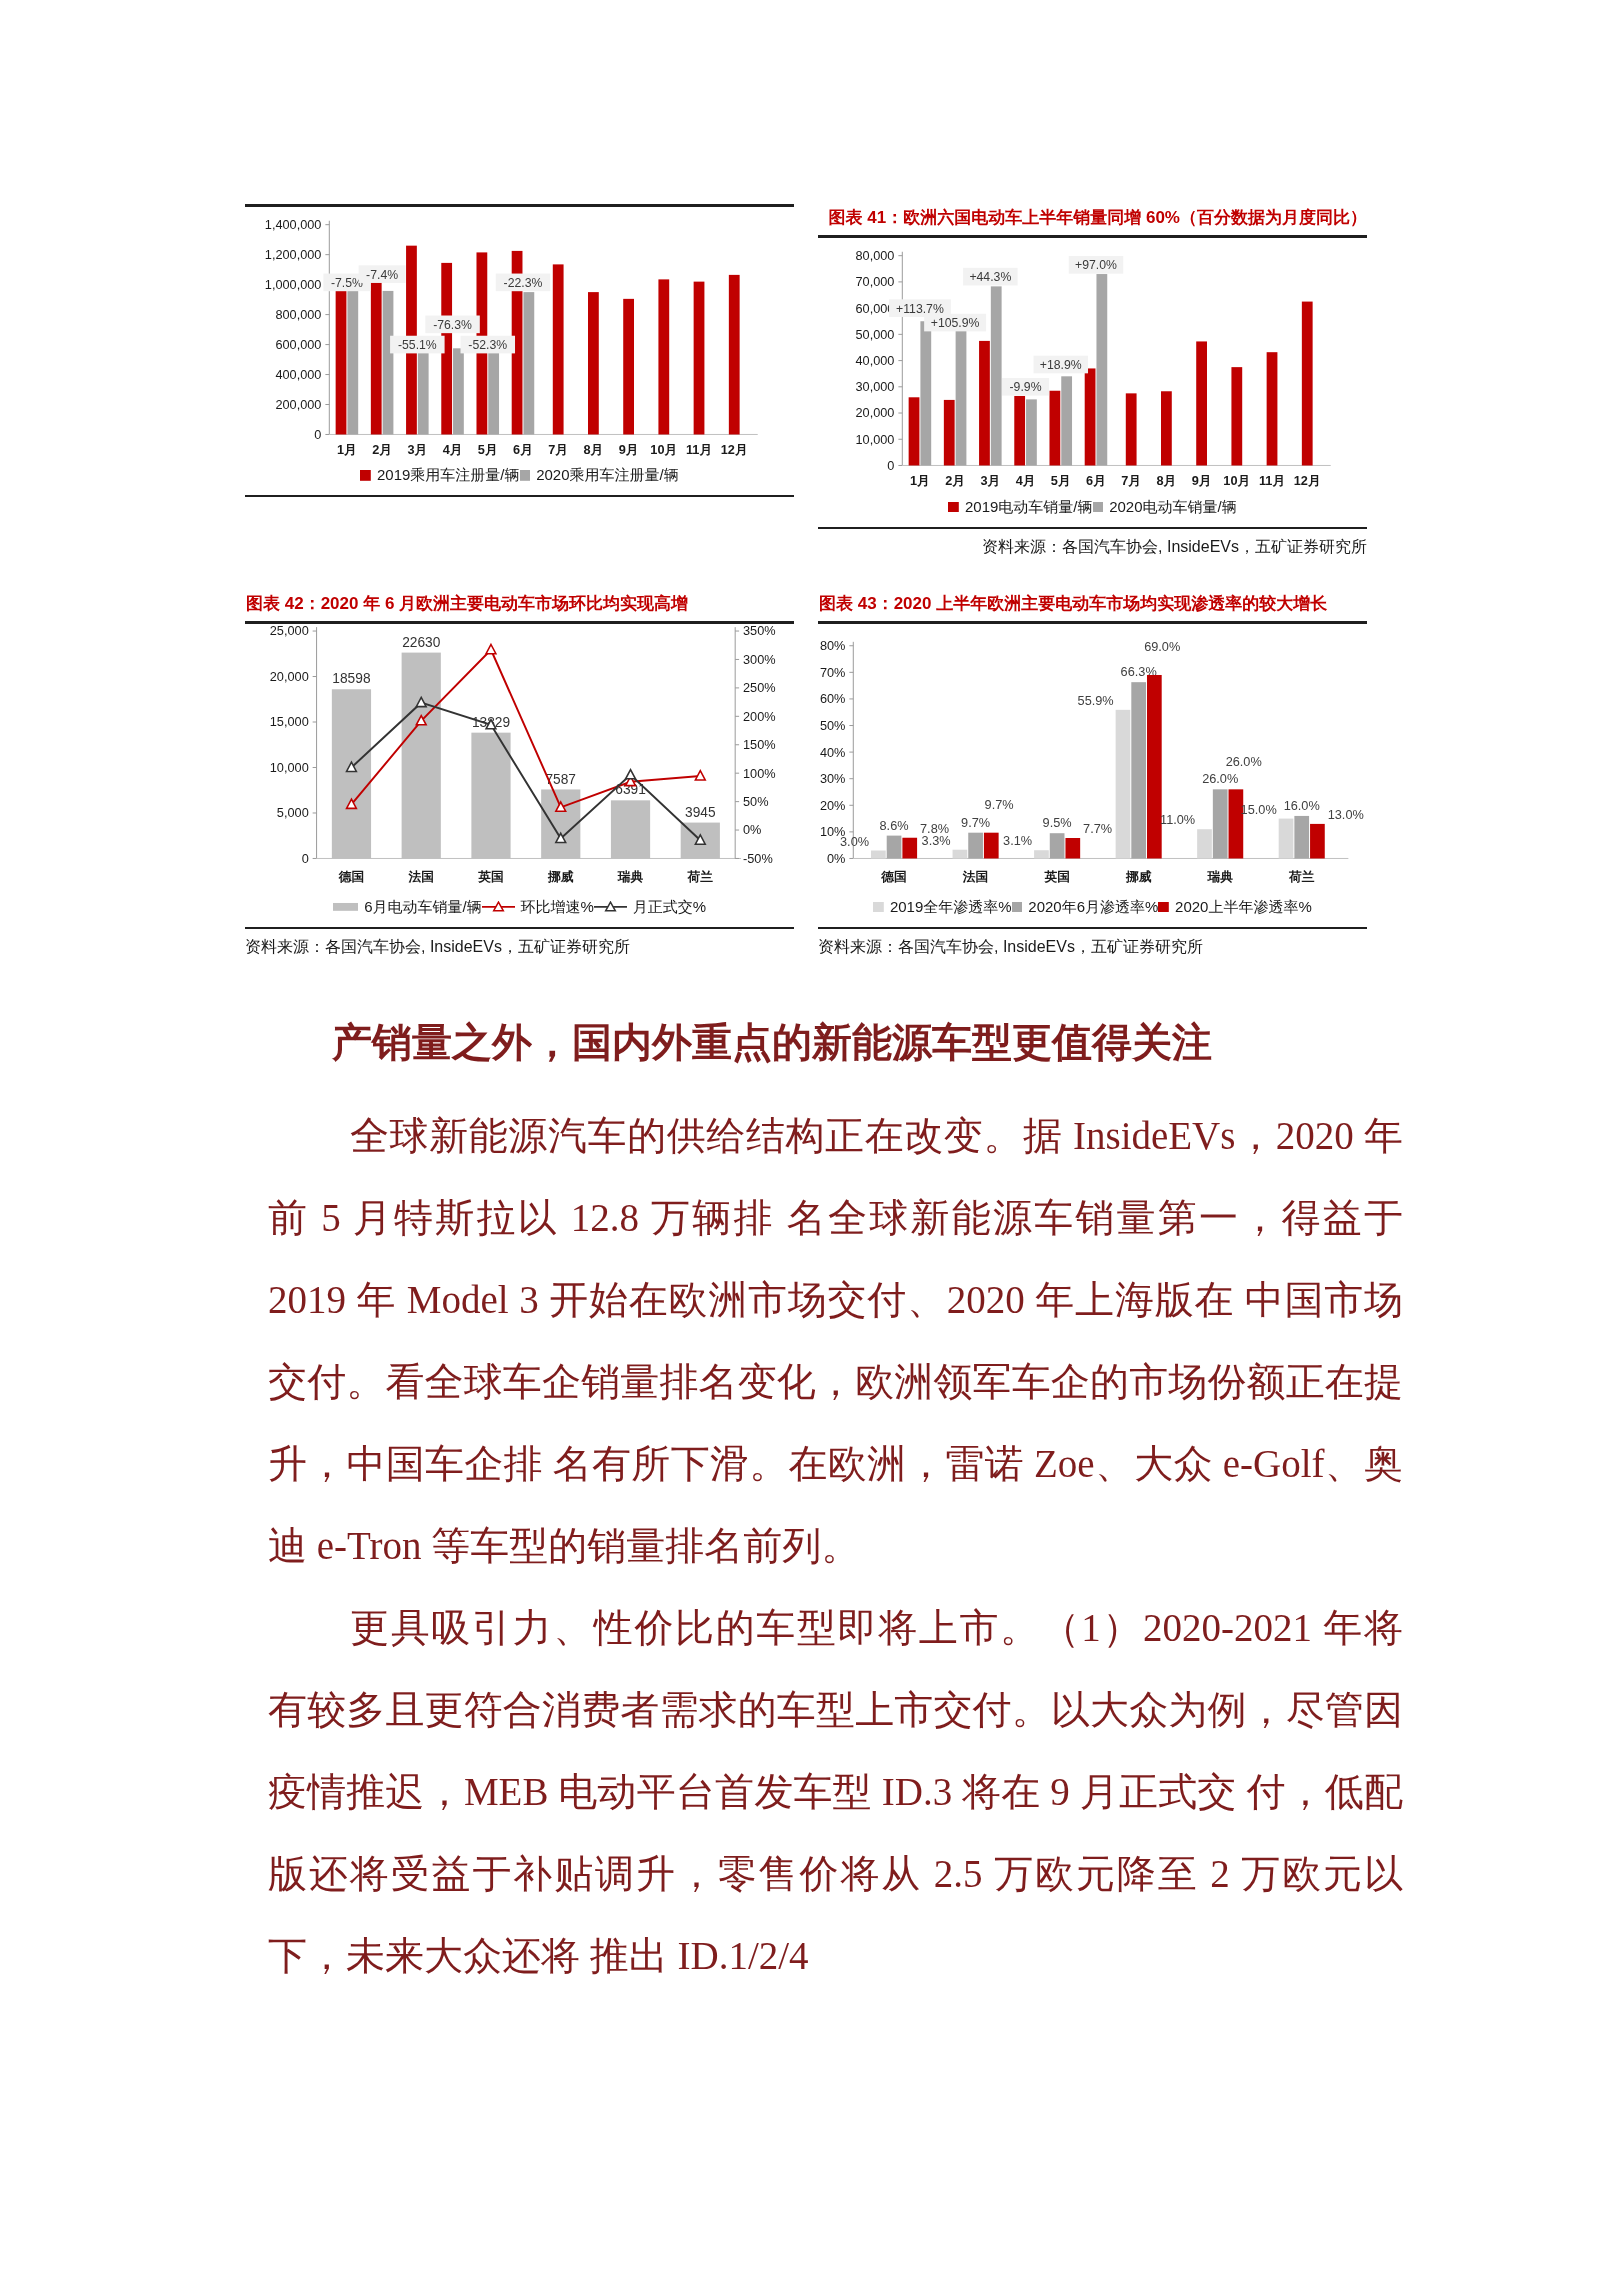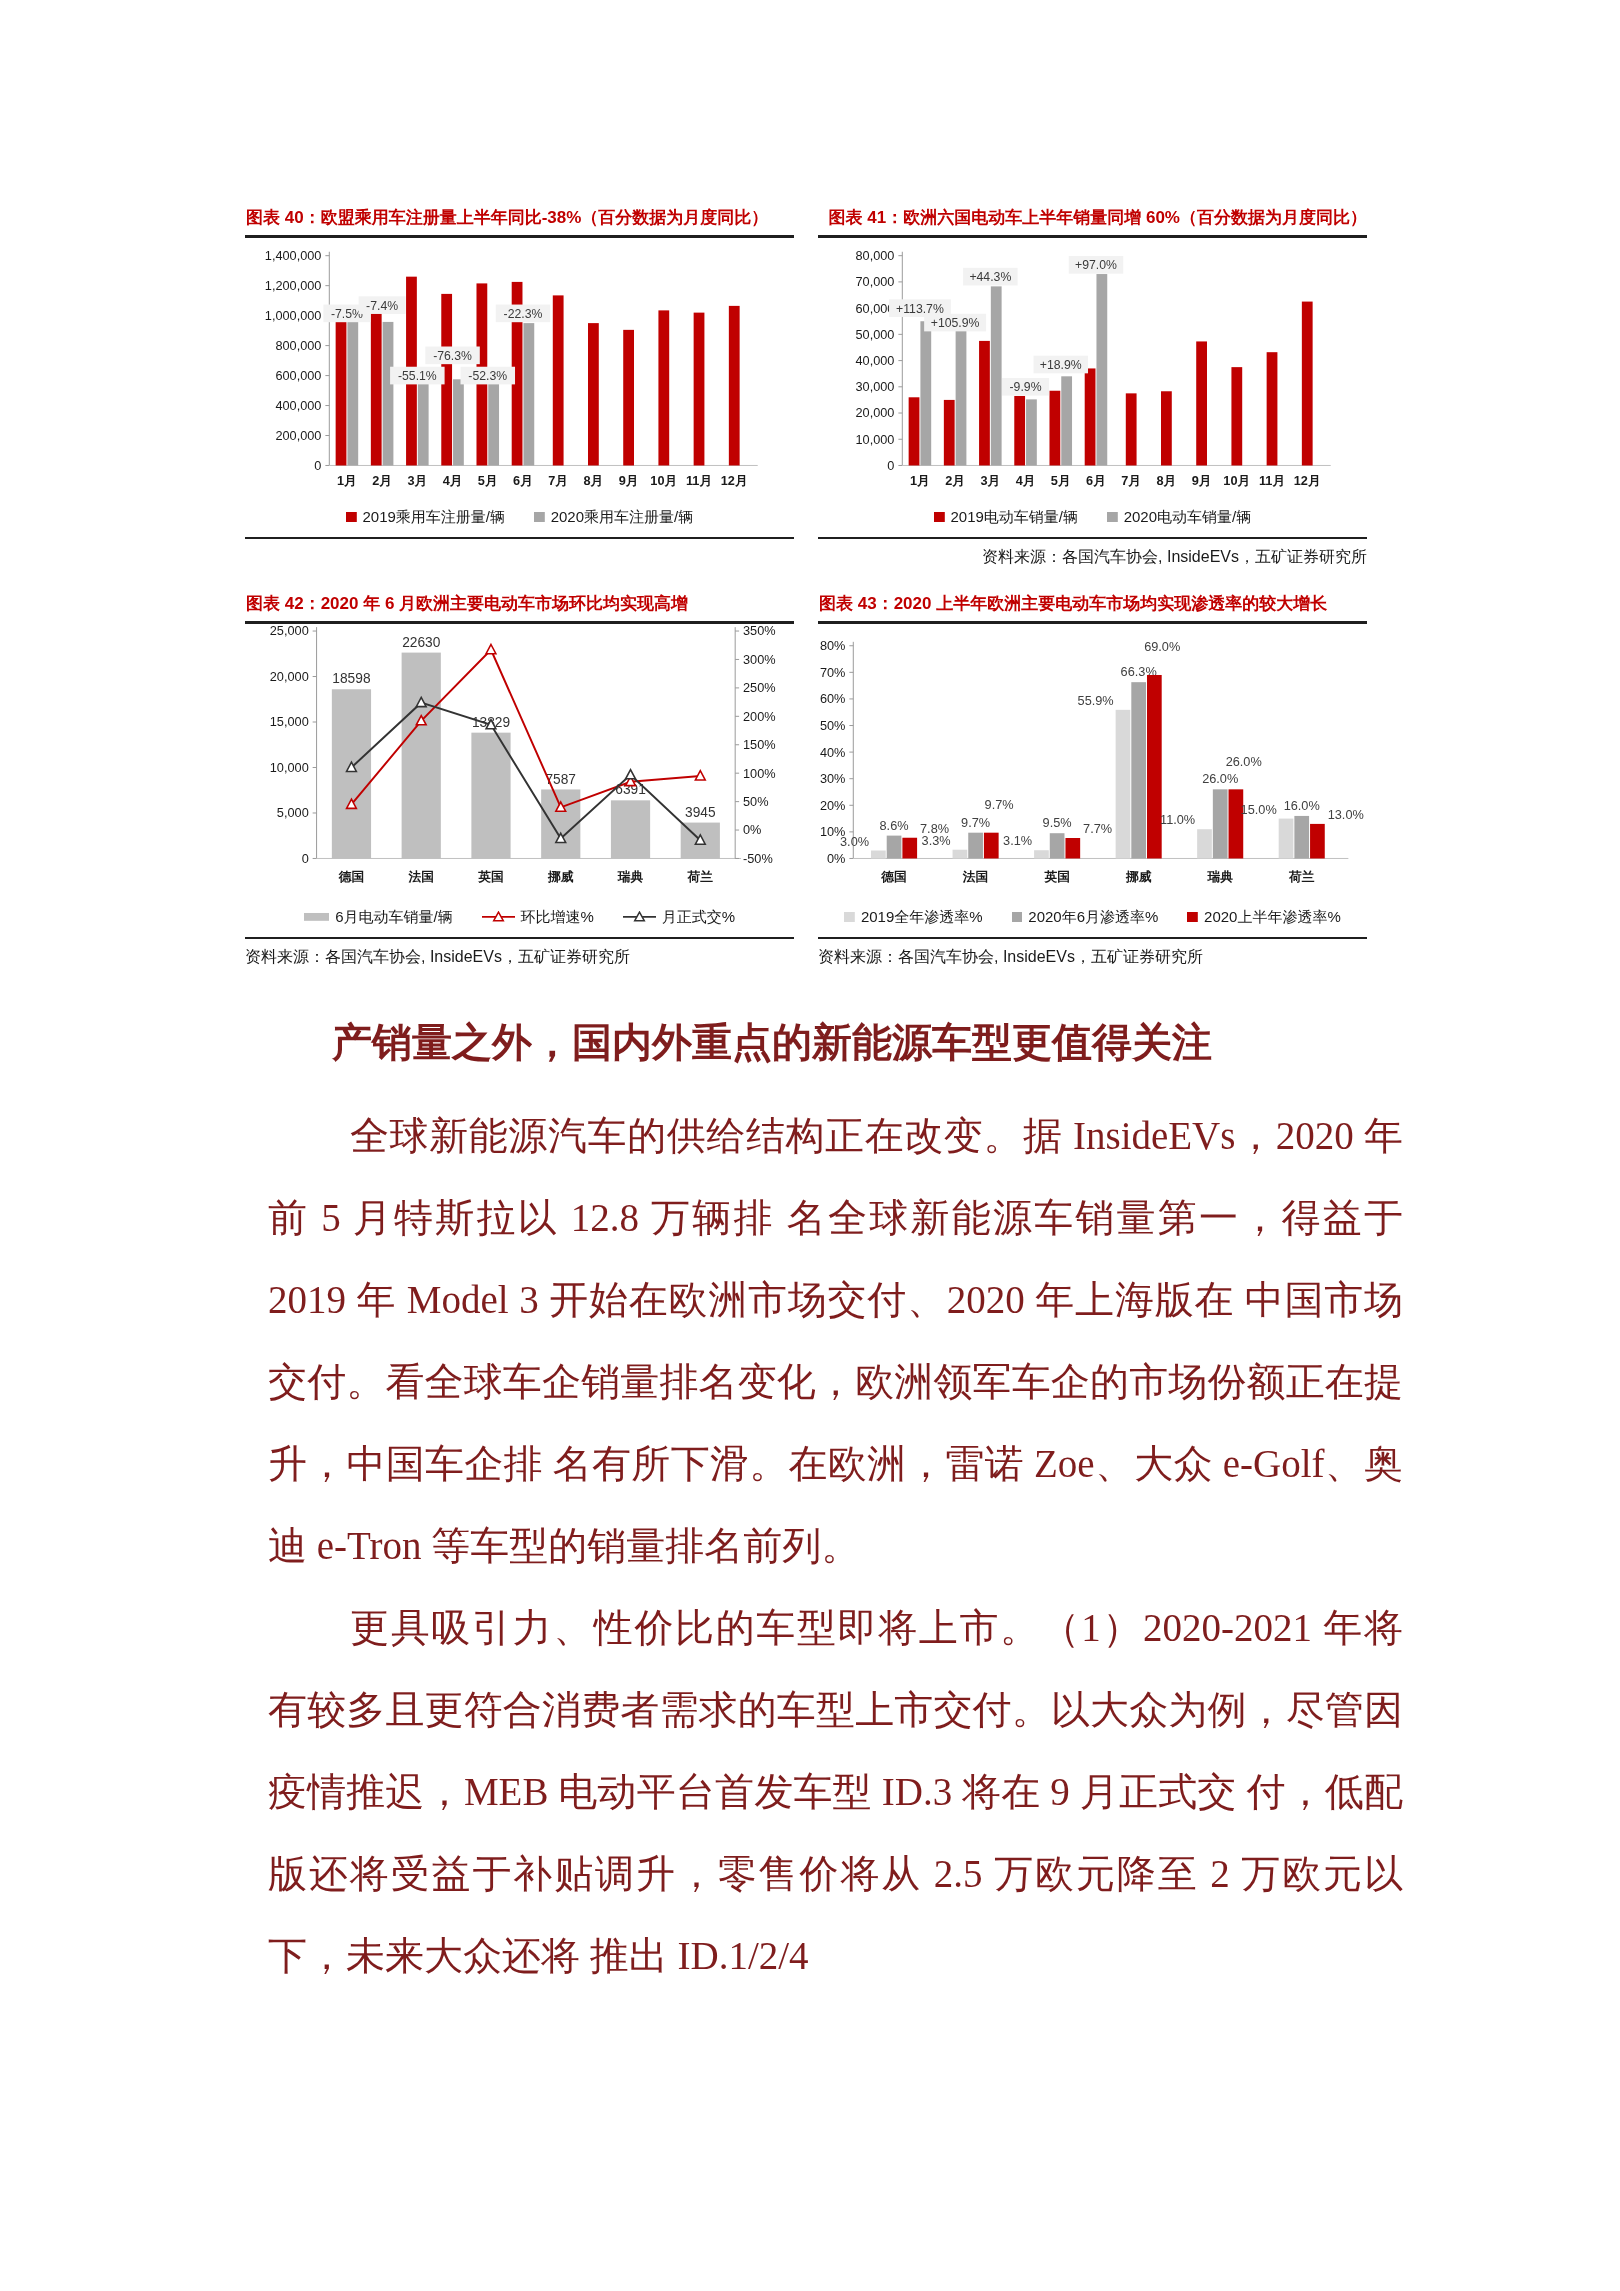--- a/index.html
+++ b/index.html
@@ -33,7 +33,6 @@
 <div class="page">
 
   <div class="panel" id="panel-40">
-    <div class="fig-title">图表 40：欧盟乘用车注册量上半年同比-38%（百分数据为月度同比）</div>
     <div class="title-rule"></div>
     <svg class="chart-svg" width="549" height="253" viewBox="0 0 560 258">
         <line x1="86" y1="14" x2="86" y2="232" stroke="#999" stroke-width="1"></line>

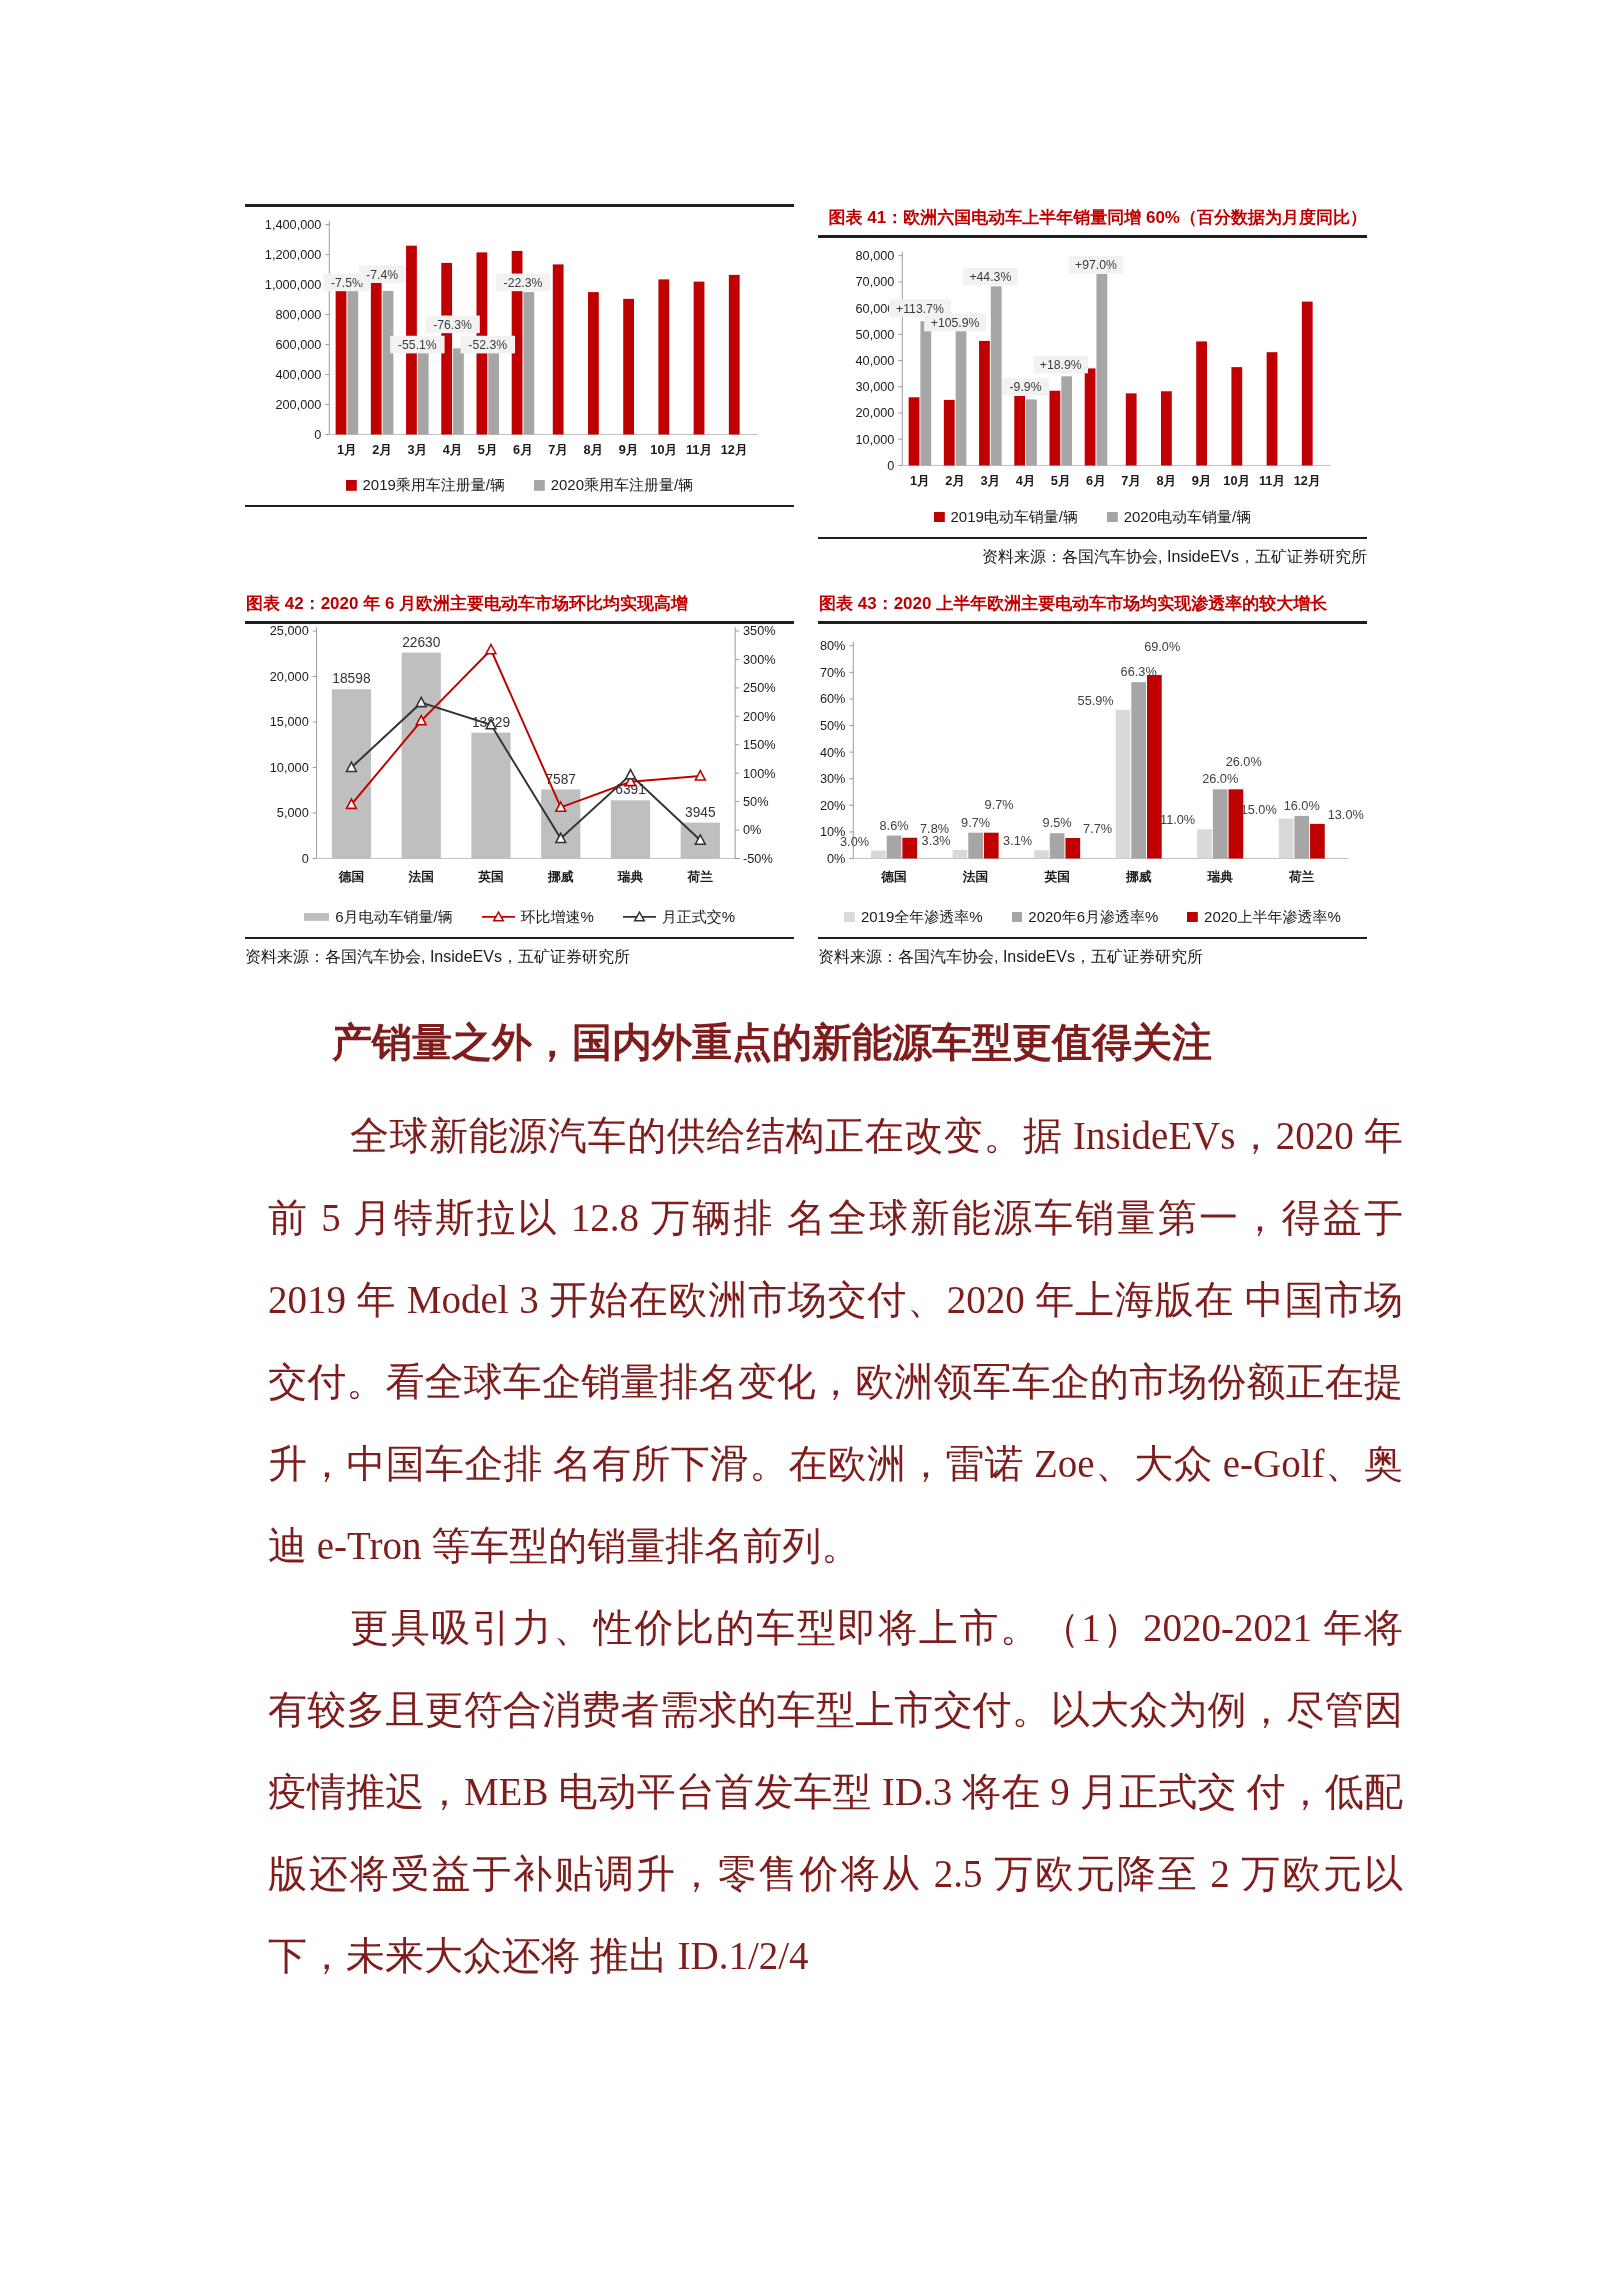--- a/index.html
+++ b/index.html
@@ -14,8 +14,8 @@
              white-space:nowrap;padding:2px 0 5.9px 1px;letter-spacing:0;}
   .title-rule{height:2.9px;background:#1f1f1f;}
   .chart-svg{display:block;}
-  .legend{display:flex;justify-content:center;align-items:center;gap:29px;
-          margin-top:16px;height:19.6px;font-size:15px;color:#1a1a1a;}
+  .legend{display:flex;justify-content:center;align-items:center;
+          margin-top:6px;height:19.6px;font-size:15px;color:#1a1a1a;}
   .legend .li{display:flex;align-items:center;gap:5.9px;white-space:nowrap;}
   .src-rule{height:2px;background:#1f1f1f;margin-top:9.8px;}
   .fig-source{font-size:16px;font-weight:500;color:#1a1a1a;padding-top:8.8px;white-space:nowrap;}

